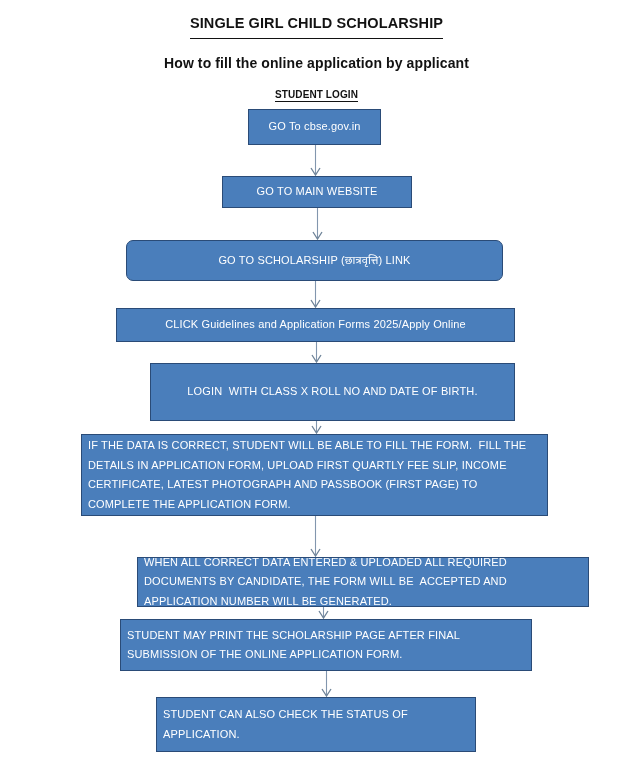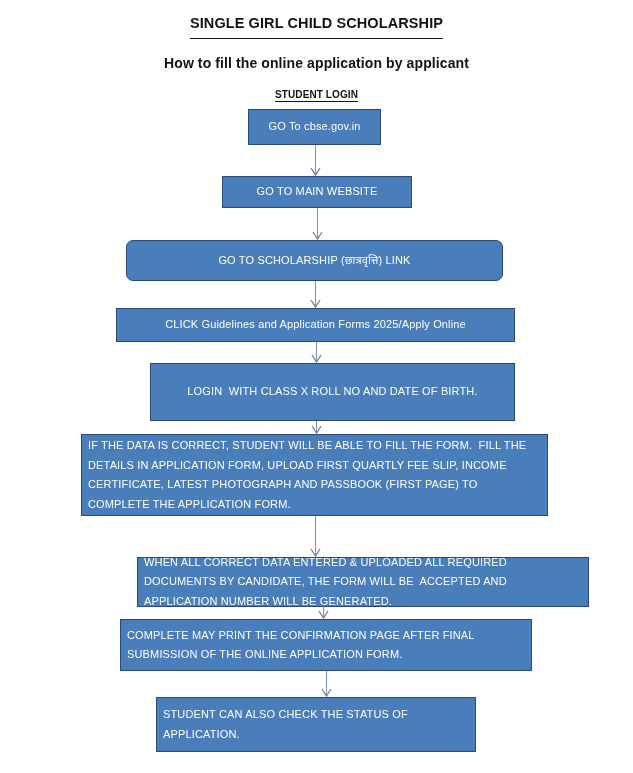--- a/index.html
+++ b/index.html
@@ -105,7 +105,7 @@
   <div class="node" id="node-5" style="left: 133px; top: 363px; width: 365px; height: 58px; margin-left: 17px;">LOGIN  WITH CLASS X ROLL NO AND DATE OF BIRTH.</div>
   <div class="node" id="node-6" style="left: 81px; top: 434px; width: 467px; height: 82px;">IF THE DATA IS CORRECT, STUDENT WILL BE ABLE TO FILL THE FORM.  FILL THE DETAILS IN APPLICATION FORM, UPLOAD FIRST QUARTLY FEE SLIP, INCOME CERTIFICATE, LATEST PHOTOGRAPH AND PASSBOOK (FIRST PAGE) TO COMPLETE THE APPLICATION FORM.</div>
   <div class="node" id="node-7" style="left: 97px; top: 557px; width: 452px; height: 50px; margin-left: 40px;">WHEN ALL CORRECT DATA ENTERED &amp; UPLOADED ALL REQUIRED DOCUMENTS BY CANDIDATE, THE FORM WILL BE  ACCEPTED AND APPLICATION NUMBER WILL BE GENERATED.</div>
-  <div class="node" id="node-8" style="left: 120px; top: 619px; width: 412px; height: 52px;">COMPLETE MAY PRINT THE CONFIRMATION PAGE AFTER FINAL SUBMISSION OF THE ONLINE APPLICATION FORM.</div>
+  <div class="node" id="node-8" style="left: 120px; top: 619px; width: 412px; height: 52px;">STUDENT MAY PRINT THE SCHOLARSHIP PAGE AFTER FINAL SUBMISSION OF THE ONLINE APPLICATION FORM.</div>
   <div class="node" id="node-9" style="left: 156px; top: 697px; width: 320px; height: 55px;">STUDENT CAN ALSO CHECK THE STATUS OF APPLICATION.</div>
 
   <svg id="connectors" class="connector" width="633" height="773" style="position:absolute; left:0; top:0;">

